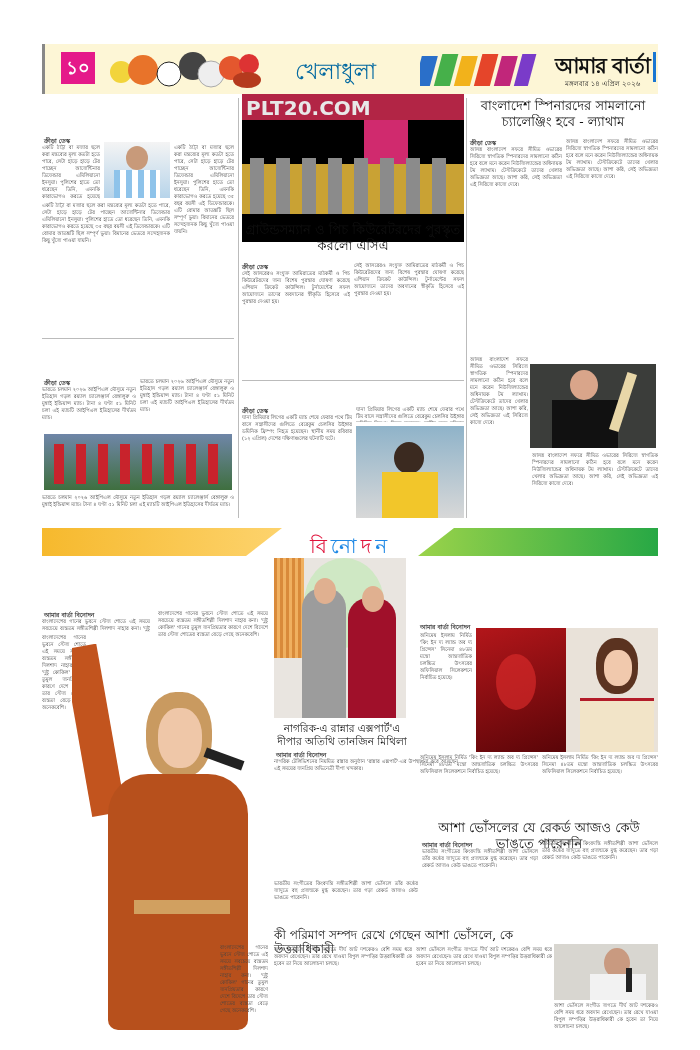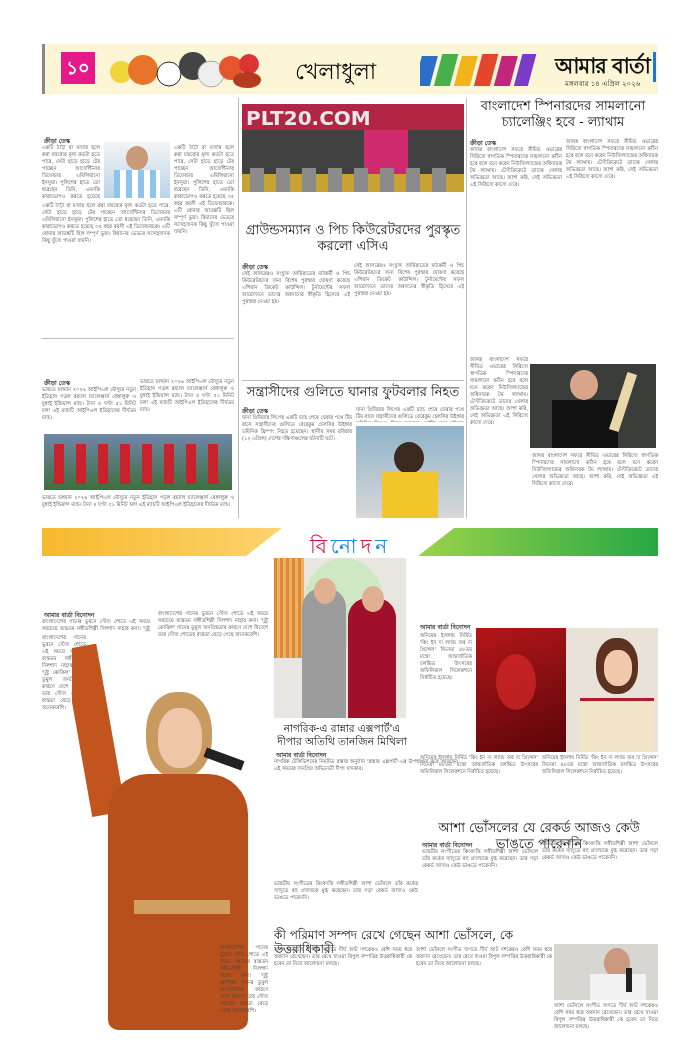--- a/index.html
+++ b/index.html
@@ -10,7 +10,7 @@
   .masthead { position: absolute; left: 0; top: 0; width: 616px; height: 50px; background: #fdf6d6; border-left: 3px solid #888; }
   .page-no { position: absolute; left: 16px; top: 8px; width: 34px; height: 32px; background: #e5198a; color: #fff; font-size: 18px; font-weight: bold; text-align: center; line-height: 32px; }
   .balls { position: absolute; left: 62px; top: 4px; width: 160px; height: 42px; }
-  .section-title { position: absolute; left: 250px; top: 10px; font-size: 22px; color: #000000; font-family: "DejaVu Serif", serif; }
+  .section-title { position: absolute; left: 250px; top: 10px; font-size: 22px; color: #0369a1; font-family: "DejaVu Serif", serif; }
   .runners { position: absolute; left: 375px; top: 4px; width: 120px; height: 42px; }
   .logo { position: absolute; left: 510px; top: 6px; font-size: 21px; font-weight: bold; color: #111; letter-spacing: -1px; }
   .logo-bar { position: absolute; left: 608px; top: 8px; width: 3px; height: 30px; background: #1976d2; }

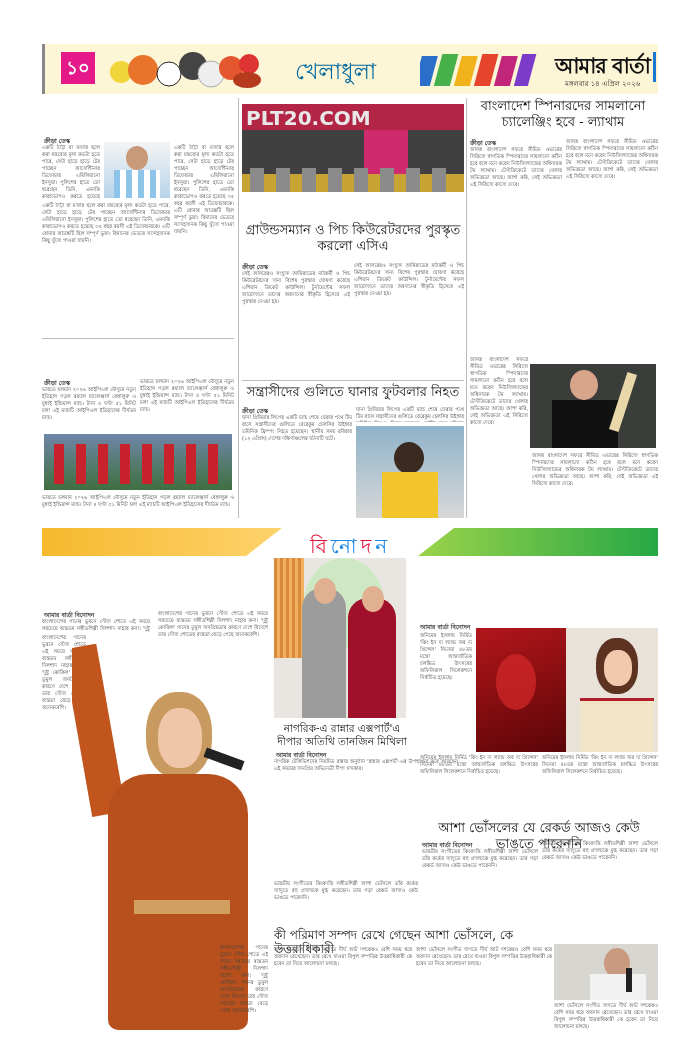--- a/index.html
+++ b/index.html
@@ -75,7 +75,7 @@
   <div class="divider-v" style="left:196px;top:54px;height:420px;"></div>
   <div class="divider-h" style="left:0;top:294px;width:192px;"></div>
 
-  <div class="photo" style="left:200px;top:60px;width:222px;height:88px;background:#404040;">
+  <div class="photo" style="left:200px;top:50px;width:222px;height:148px;background:#000000;">
     <div style="position:absolute;left:0;top:0;width:222px;height:26px;background:#b22545;"></div>
     <div style="position:absolute;left:4px;top:2px;color:#e8e8e8;font-size:20px;font-weight:bold;">PLT20.COM</div>
     <div style="position:absolute;left:122px;top:26px;width:44px;height:44px;background:#d02a6e;"></div>

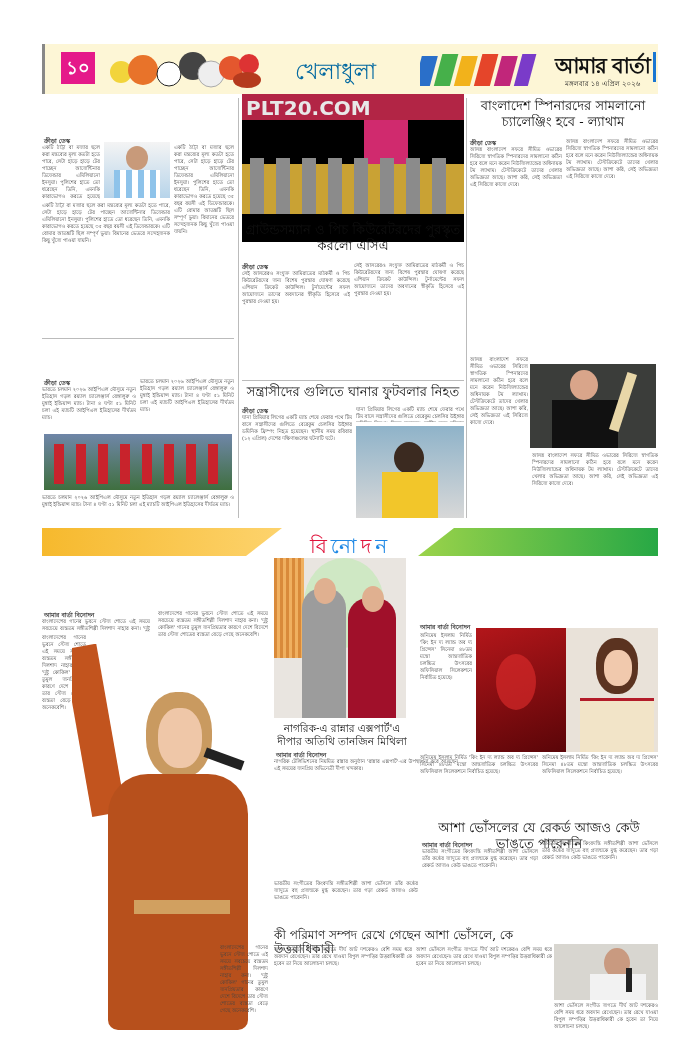--- a/index.html
+++ b/index.html
@@ -109,7 +109,6 @@
   </div>
   <div class="body-text" style="left:0;top:450px;width:192px;height:24px;">ভারতে চলমান ২০২৬ আইপিএল মৌসুমে নতুন ইতিহাস গড়ল রয়্যাল চ্যালেঞ্জার্স বেঙ্গালুরু ও মুম্বাই ইন্ডিয়ান্স ম্যাচ। টানা ৪ ঘণ্টা ৫১ মিনিট চলা এই ম্যাচটি আইপিএল ইতিহাসের দীর্ঘতম ম্যাচ।</div>
 
-  <div class="headline" style="left:200px;top:340px;width:222px;font-size:13px;">সন্ত্রাসীদের গুলিতে ঘানার ফুটবলার নিহত</div>
   <div class="byline" style="left:200px;top:362px;">ক্রীড়া ডেস্ক</div>
   <div class="body-text" style="left:200px;top:370px;width:110px;height:106px;">ঘানা প্রিমিয়ার লিগের একটি ম্যাচ শেষে ফেরার পথে টিম বাসে সন্ত্রাসীদের গুলিতে বেরেকুম চেলসির উইঙ্গার ডমিনিক ফ্রিম্পং নিহত হয়েছেন। স্থানীয় সময় রবিবার (১২ এপ্রিল) দেশের দক্ষিণাঞ্চলের ঘটনাটি ঘটে।</div>
   <div class="body-text" style="left:314px;top:362px;width:108px;height:16px;">ঘানা প্রিমিয়ার লিগের একটি ম্যাচ শেষে ফেরার পথে টিম বাসে সন্ত্রাসীদের গুলিতে বেরেকুম চেলসির উইঙ্গার ডমিনিক ফ্রিম্পং নিহত হয়েছেন। স্থানীয় সময় রবিবার (১২ এপ্রিল) দেশের দক্ষিণাঞ্চলের ঘটনাটি ঘটে।</div>

